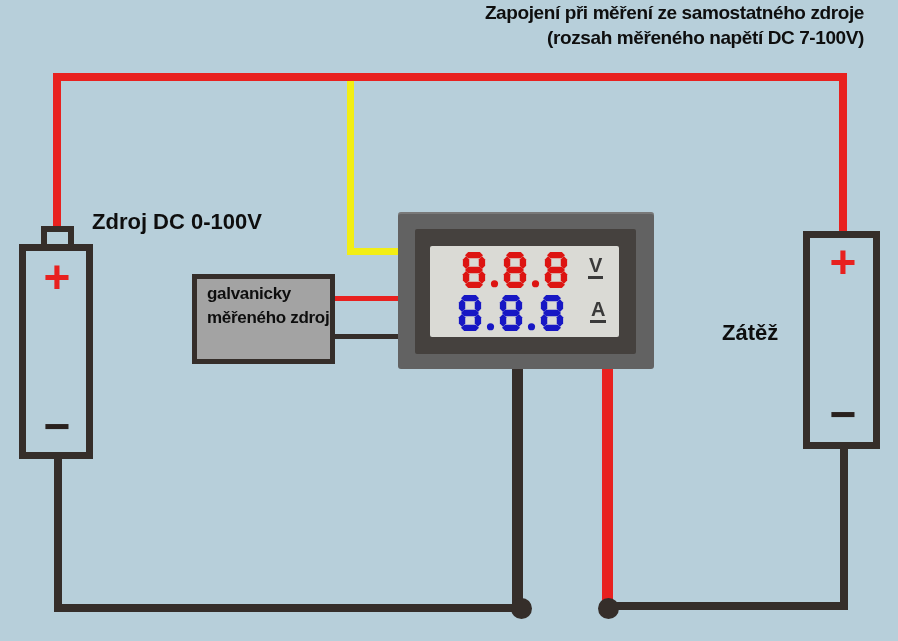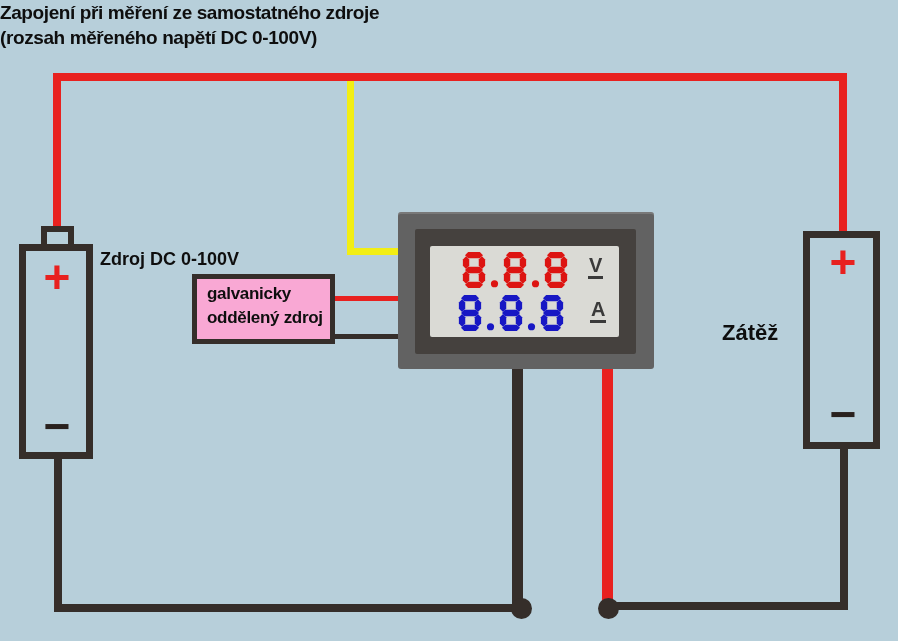--- a/index.html
+++ b/index.html
@@ -20,7 +20,7 @@
   }
   #title{
     left:34px;top:9px;width:864px;
-    text-align:left;
+    text-align:right;
     font-size:19px;font-weight:bold;color:#0e0e0e;
     line-height:25px;letter-spacing:-0.4px;
   }

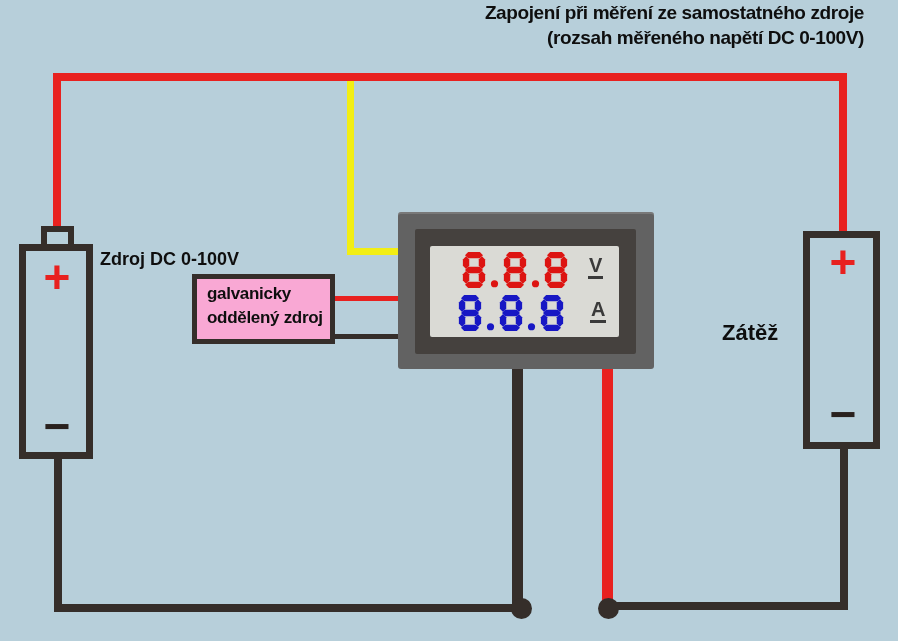--- a/index.html
+++ b/index.html
@@ -88,7 +88,7 @@
 
   <div id="title">
     <div>Zapojení při měření ze samostatného zdroje</div>
-    <div>(rozsah měřeného napětí DC 0-100V)</div>
+    <div>(rozsah měřeného napětí DC 7-100V)</div>
   </div>
 
   <div class="wire" style="left:53px;top:73px;width:794px;height:8px;background:#e8211f;"></div>

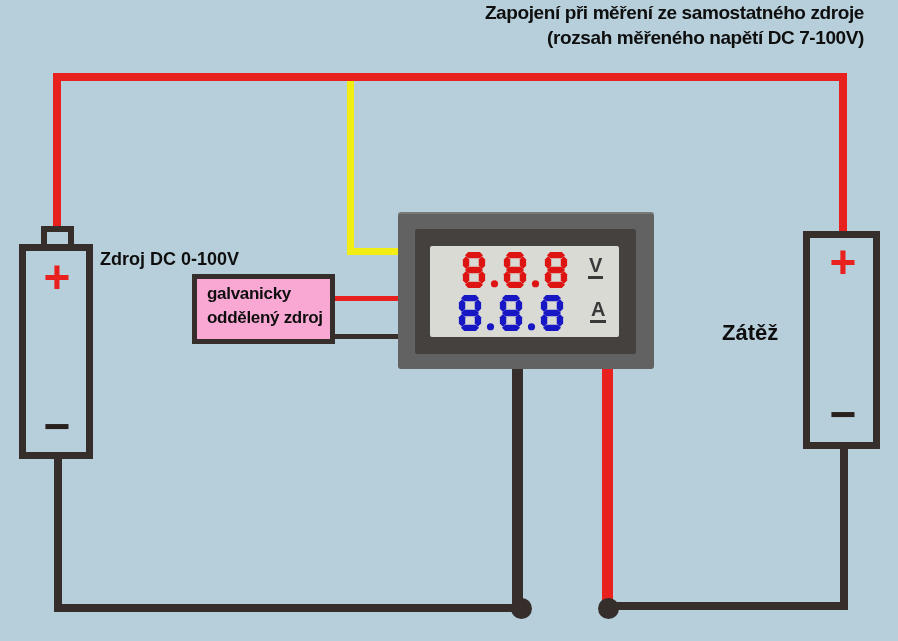--- a/index.html
+++ b/index.html
@@ -115,7 +115,7 @@
   <div class="battery" style="left:19px;top:244px;width:74px;height:215px;"></div>
   <div class="sym plus" style="left:57px;top:278px;">+</div>
   <div class="sym minus" style="left:57px;top:427px;">−</div>
-  <div class="lbl" style="left:100px;top:209px;font-size:18px;margin-top:40px;">Zdroj DC 0-100V</div>
+  <div class="lbl" style="left:92px;top:209px;font-size:22px;">Zdroj DC 0-100V</div>
 
   <div class="battery" style="left:803px;top:231px;width:77px;height:218px;"></div>
   <div class="sym plus" style="left:843px;top:263px;">+</div>

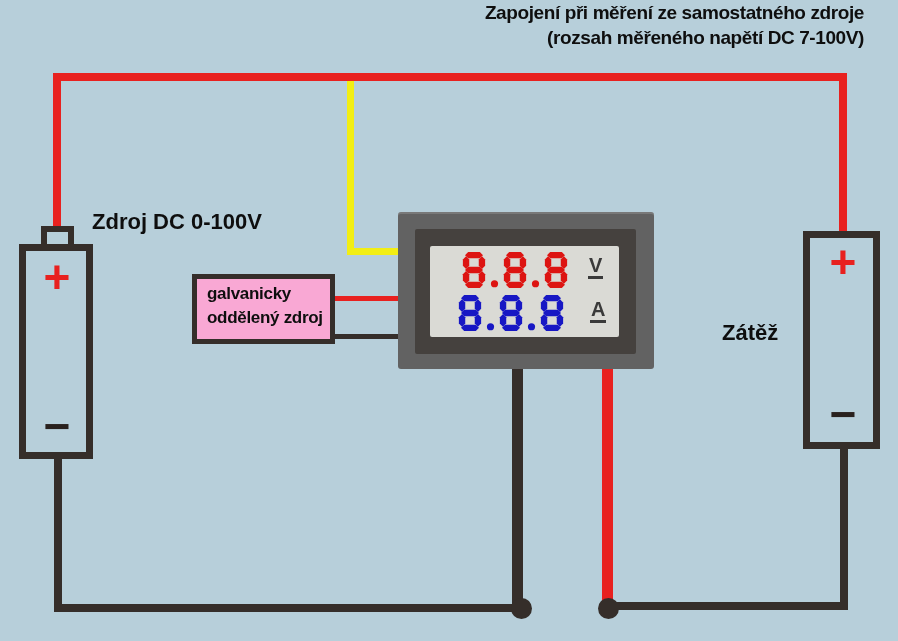--- a/index.html
+++ b/index.html
@@ -46,9 +46,9 @@
   .sym.plus{font-size:46px;color:#e8211f;}
   .sym.minus{font-size:46px;color:#29211e;}
   #isolated-box{
-    left:192px;top:274px;width:143px;height:70px;
+    left:192px;top:274px;width:143px;height:90px;
     border:5px solid #352e2a;
-    background:#f9a8d4;
+    background:#a3a3a3;
     box-sizing:border-box;
   }
   #isolated-box .txt{

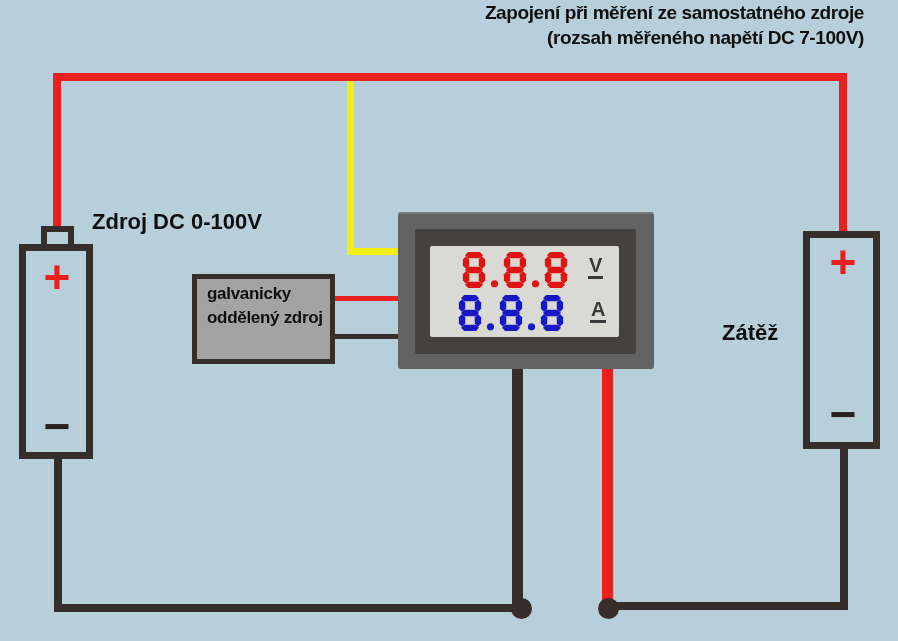--- a/index.html
+++ b/index.html
@@ -125,7 +125,7 @@
   <div class="abs" id="isolated-box">
     <div class="txt">
       <div>galvanicky</div>
-      <div>oddělený zdroj</div>
+      <div>měřeného zdroj</div>
     </div>
   </div>
 

